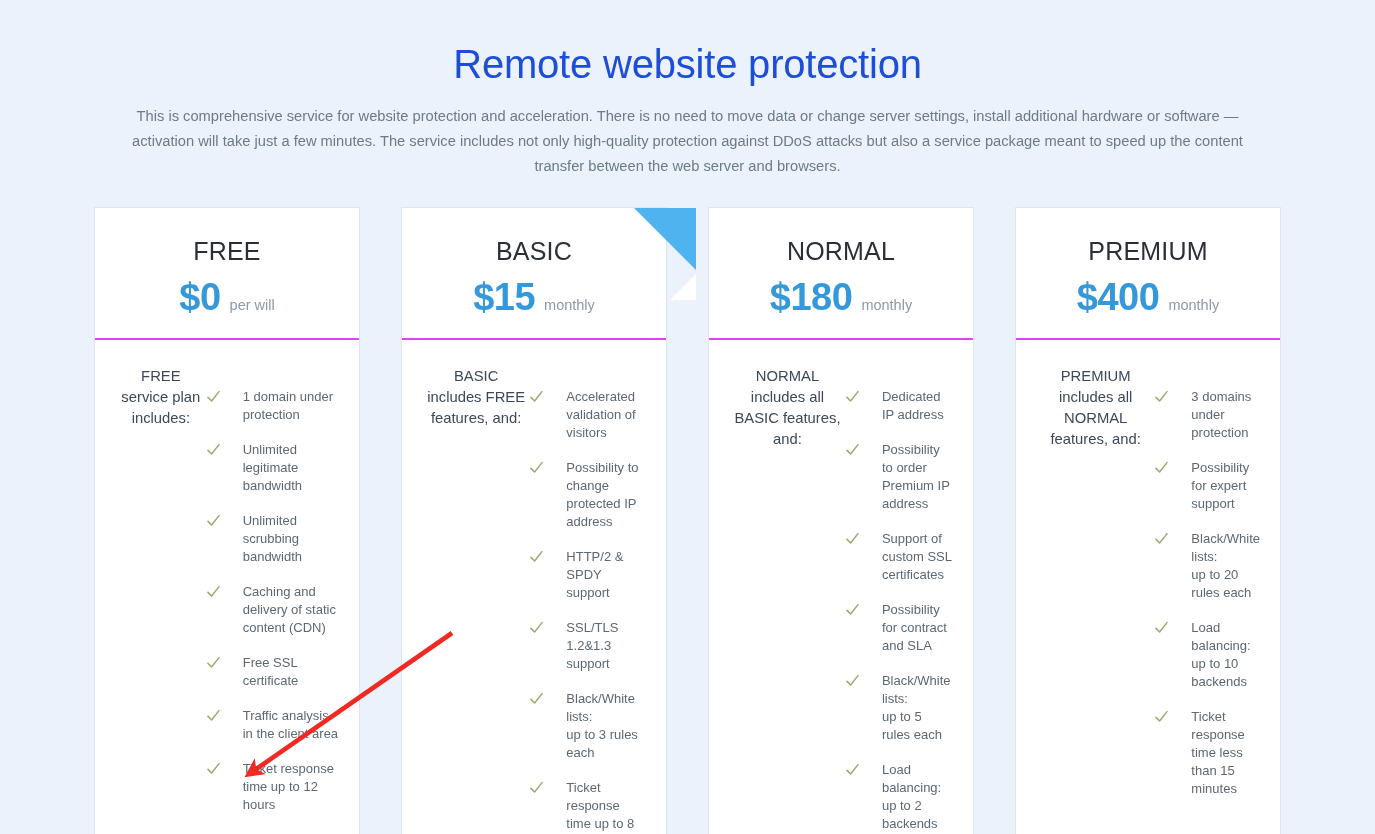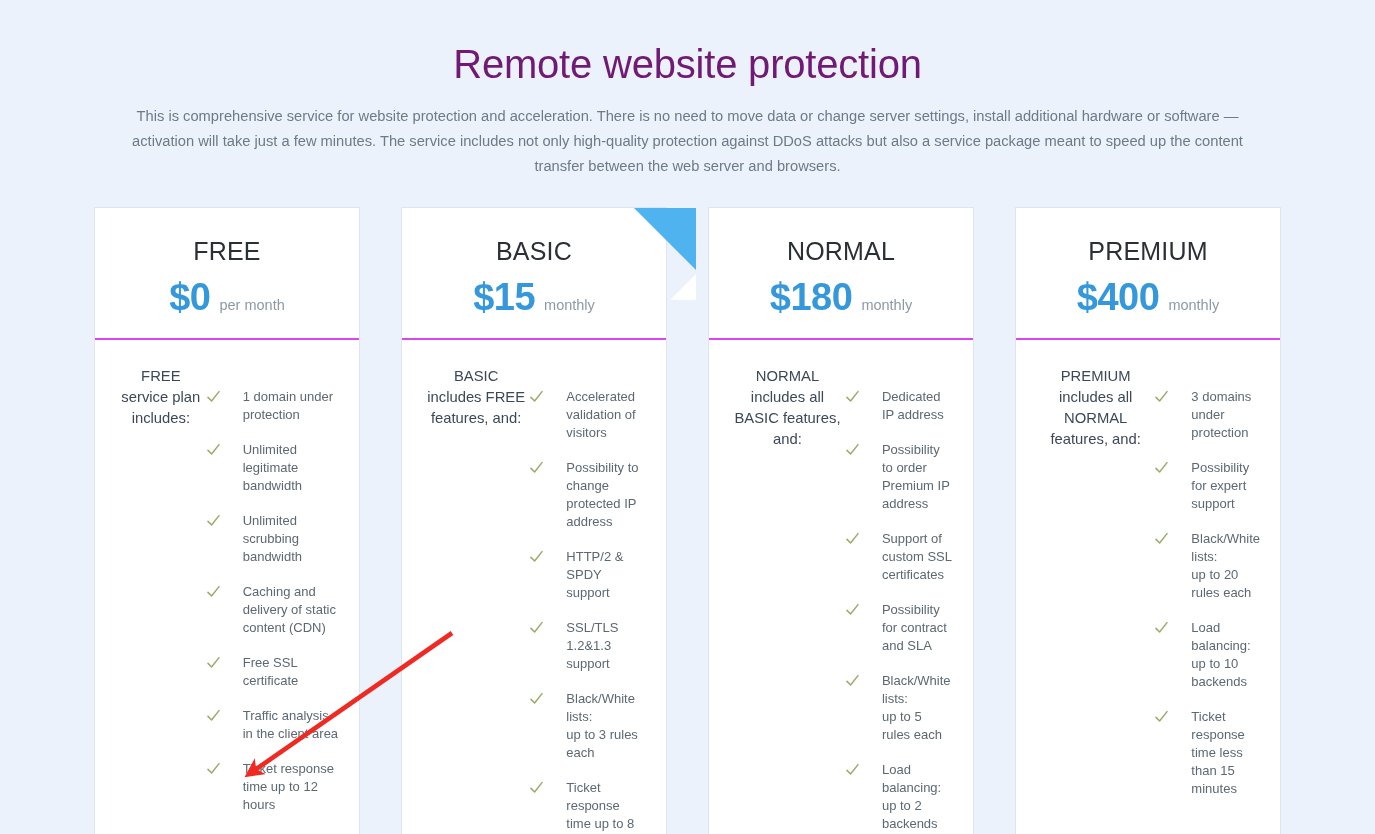--- a/index.html
+++ b/index.html
@@ -28,7 +28,7 @@
     text-align: center;
     font-size: 40px;
     font-weight: 400;
-    color: #701a75;
+    color: #1d4ed8;
     letter-spacing: -0.2px;
     padding-top: 40px;
     line-height: 1.2;

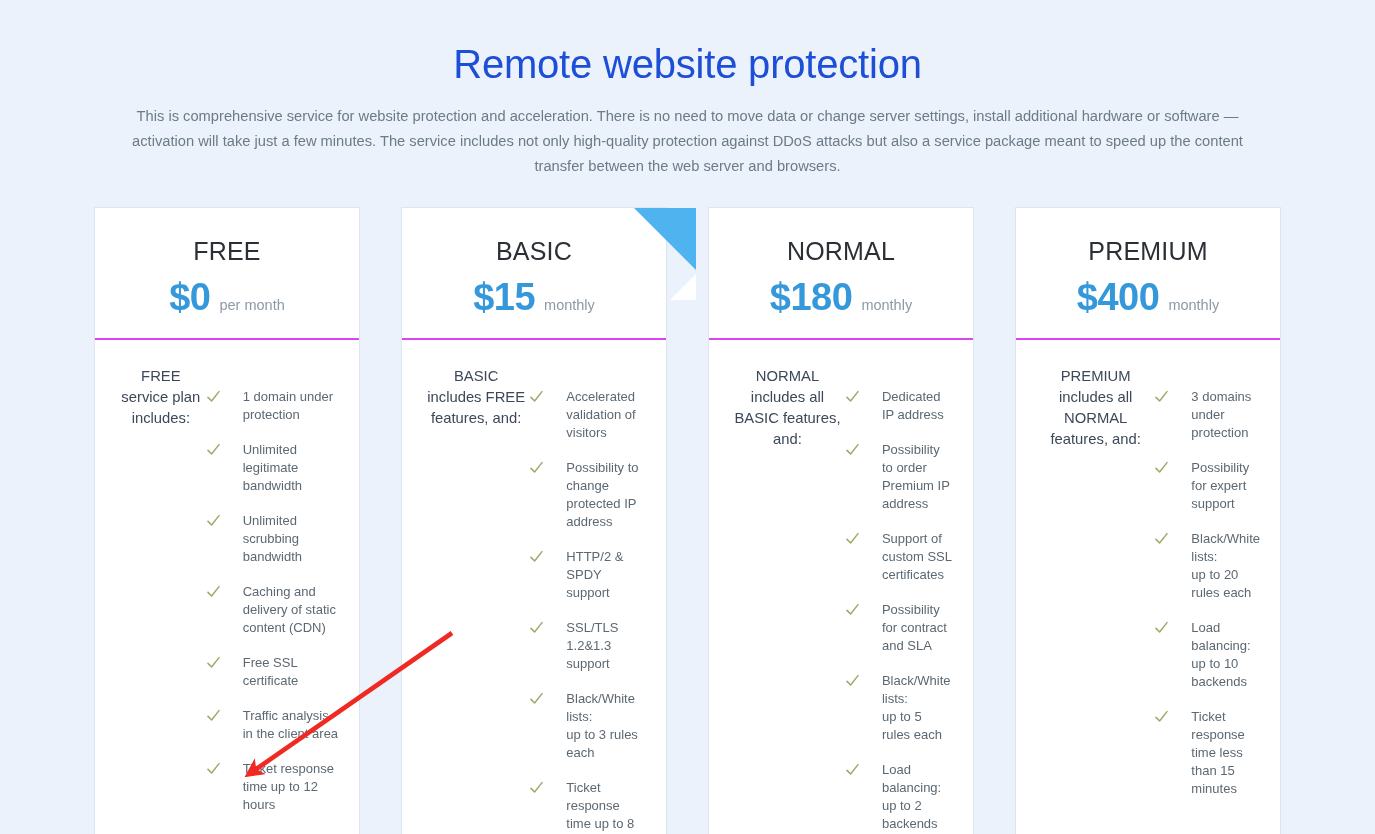--- a/index.html
+++ b/index.html
@@ -211,7 +211,7 @@
           <div class="plan-name">FREE</div>
           <div class="price-row">
             <span class="price">$0</span>
-            <span class="period">per month</span>
+            <span class="period">per will</span>
           </div>
         </div>
         <div class="card-body">

